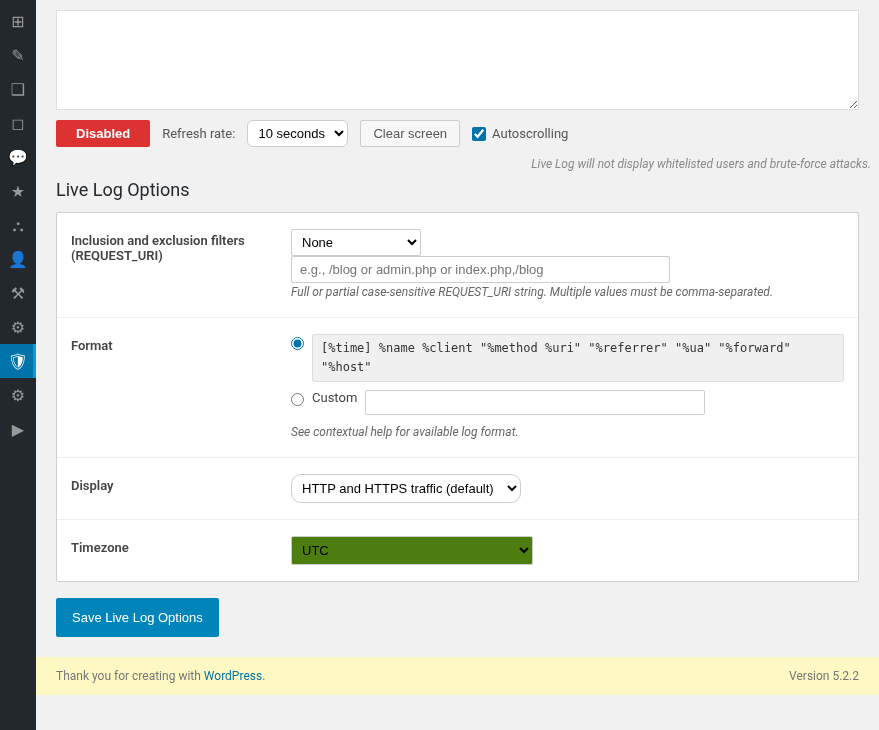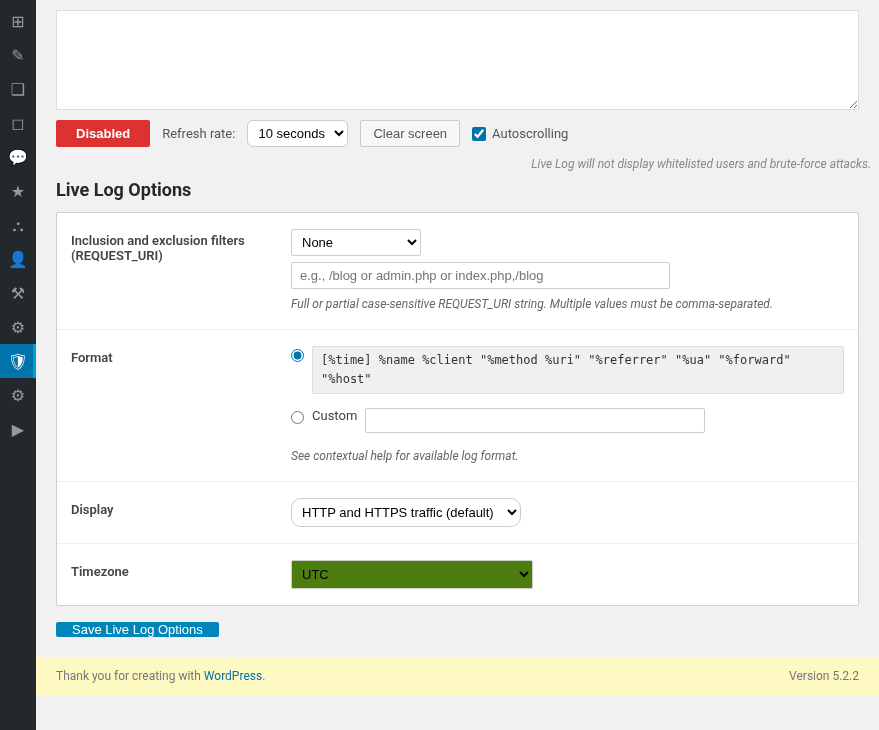--- a/index.html
+++ b/index.html
@@ -122,7 +122,7 @@
 
     .section-title {
       font-size: 18px;
-      font-weight: 700;
+      font-weight: 400;
       color: #23282d;
       margin-bottom: 12px;
     }

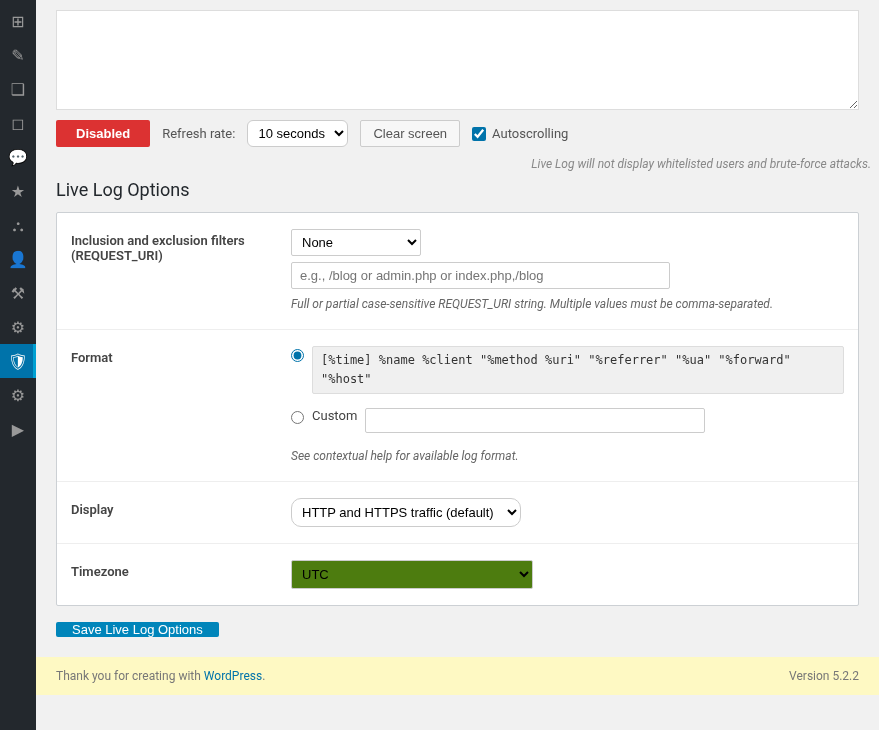--- a/index.html
+++ b/index.html
@@ -155,7 +155,6 @@
       flex: 1;
       display: flex;
       flex-direction: column;
-      gap: 6px;
     }
 
     .filter-select {

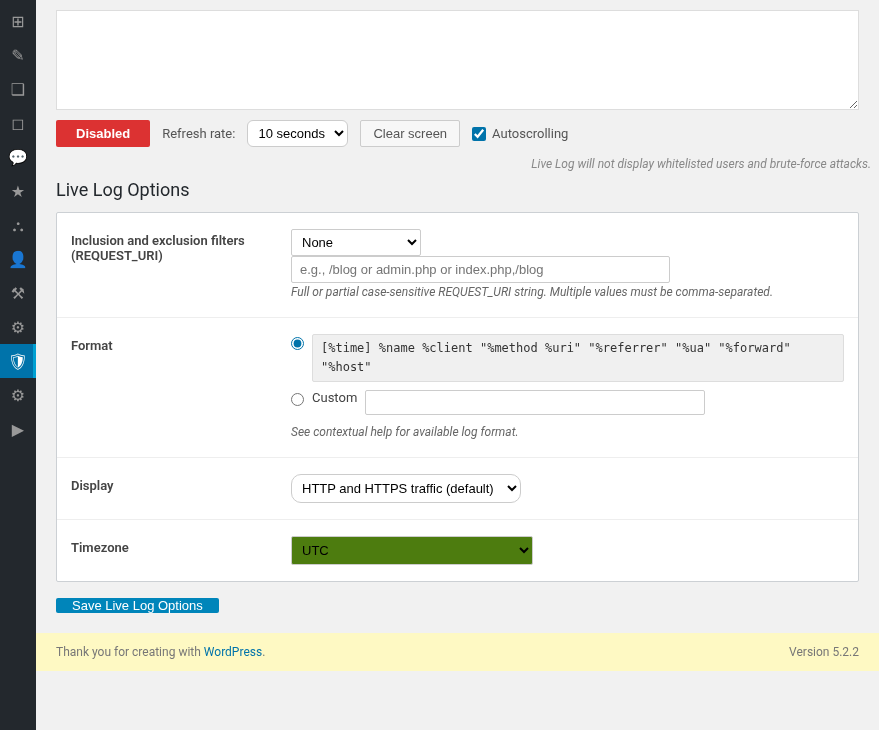--- a/index.html
+++ b/index.html
@@ -235,7 +235,7 @@
       background: #0085ba;
       color: #fff;
       border: none;
-      padding: 0 16px;
+      padding: 12px 16px;
       font-size: 13px;
       cursor: pointer;
       border-radius: 2px;

